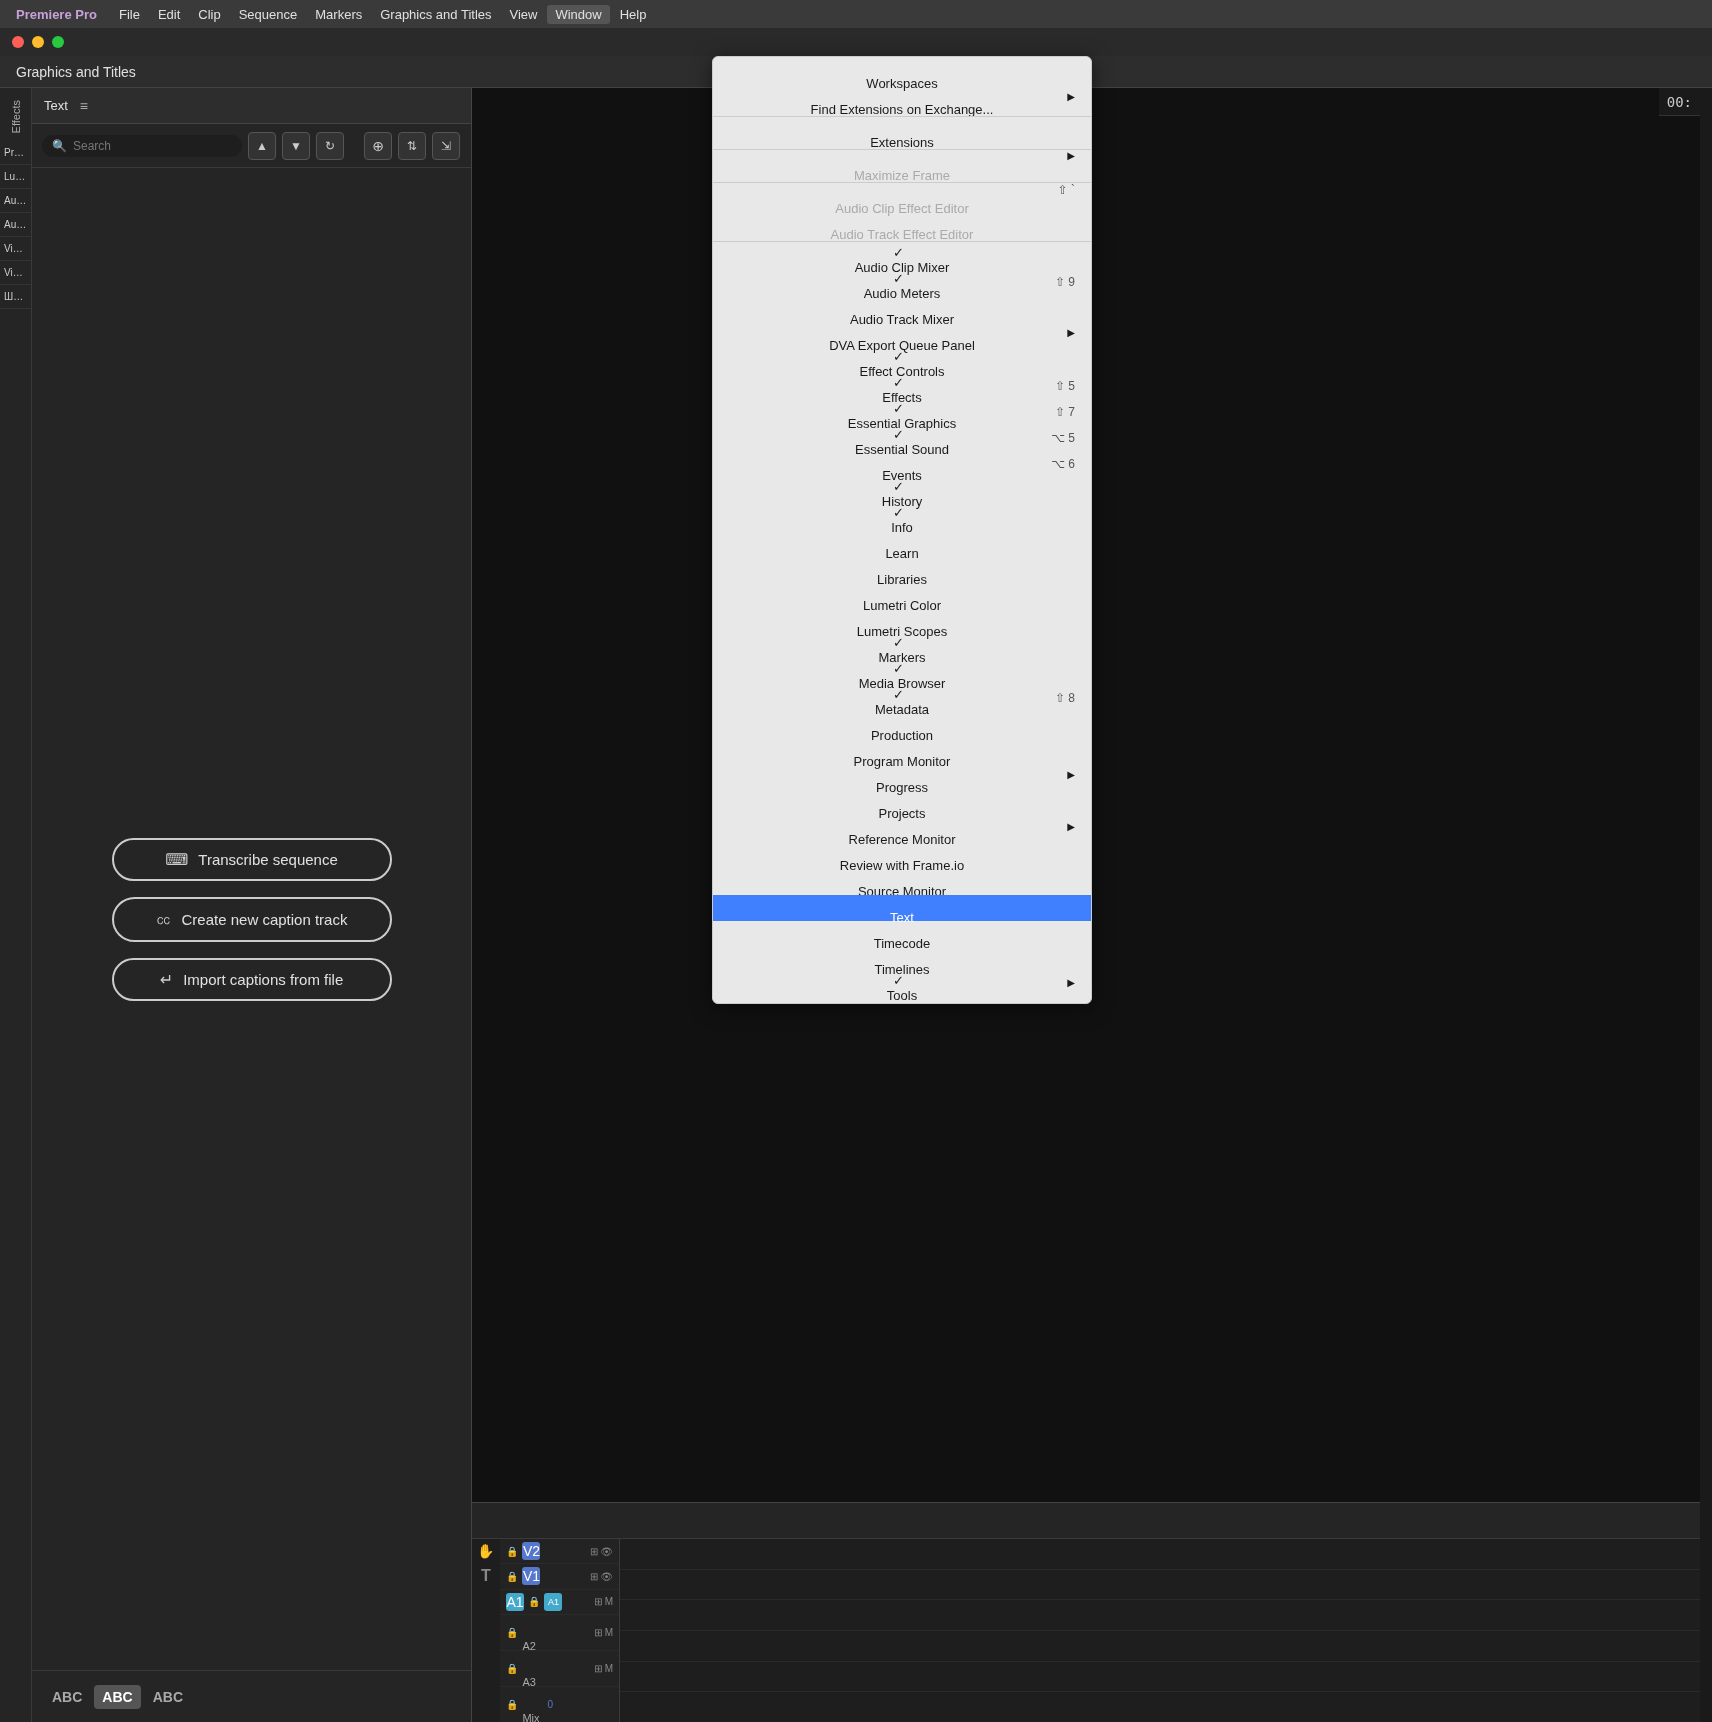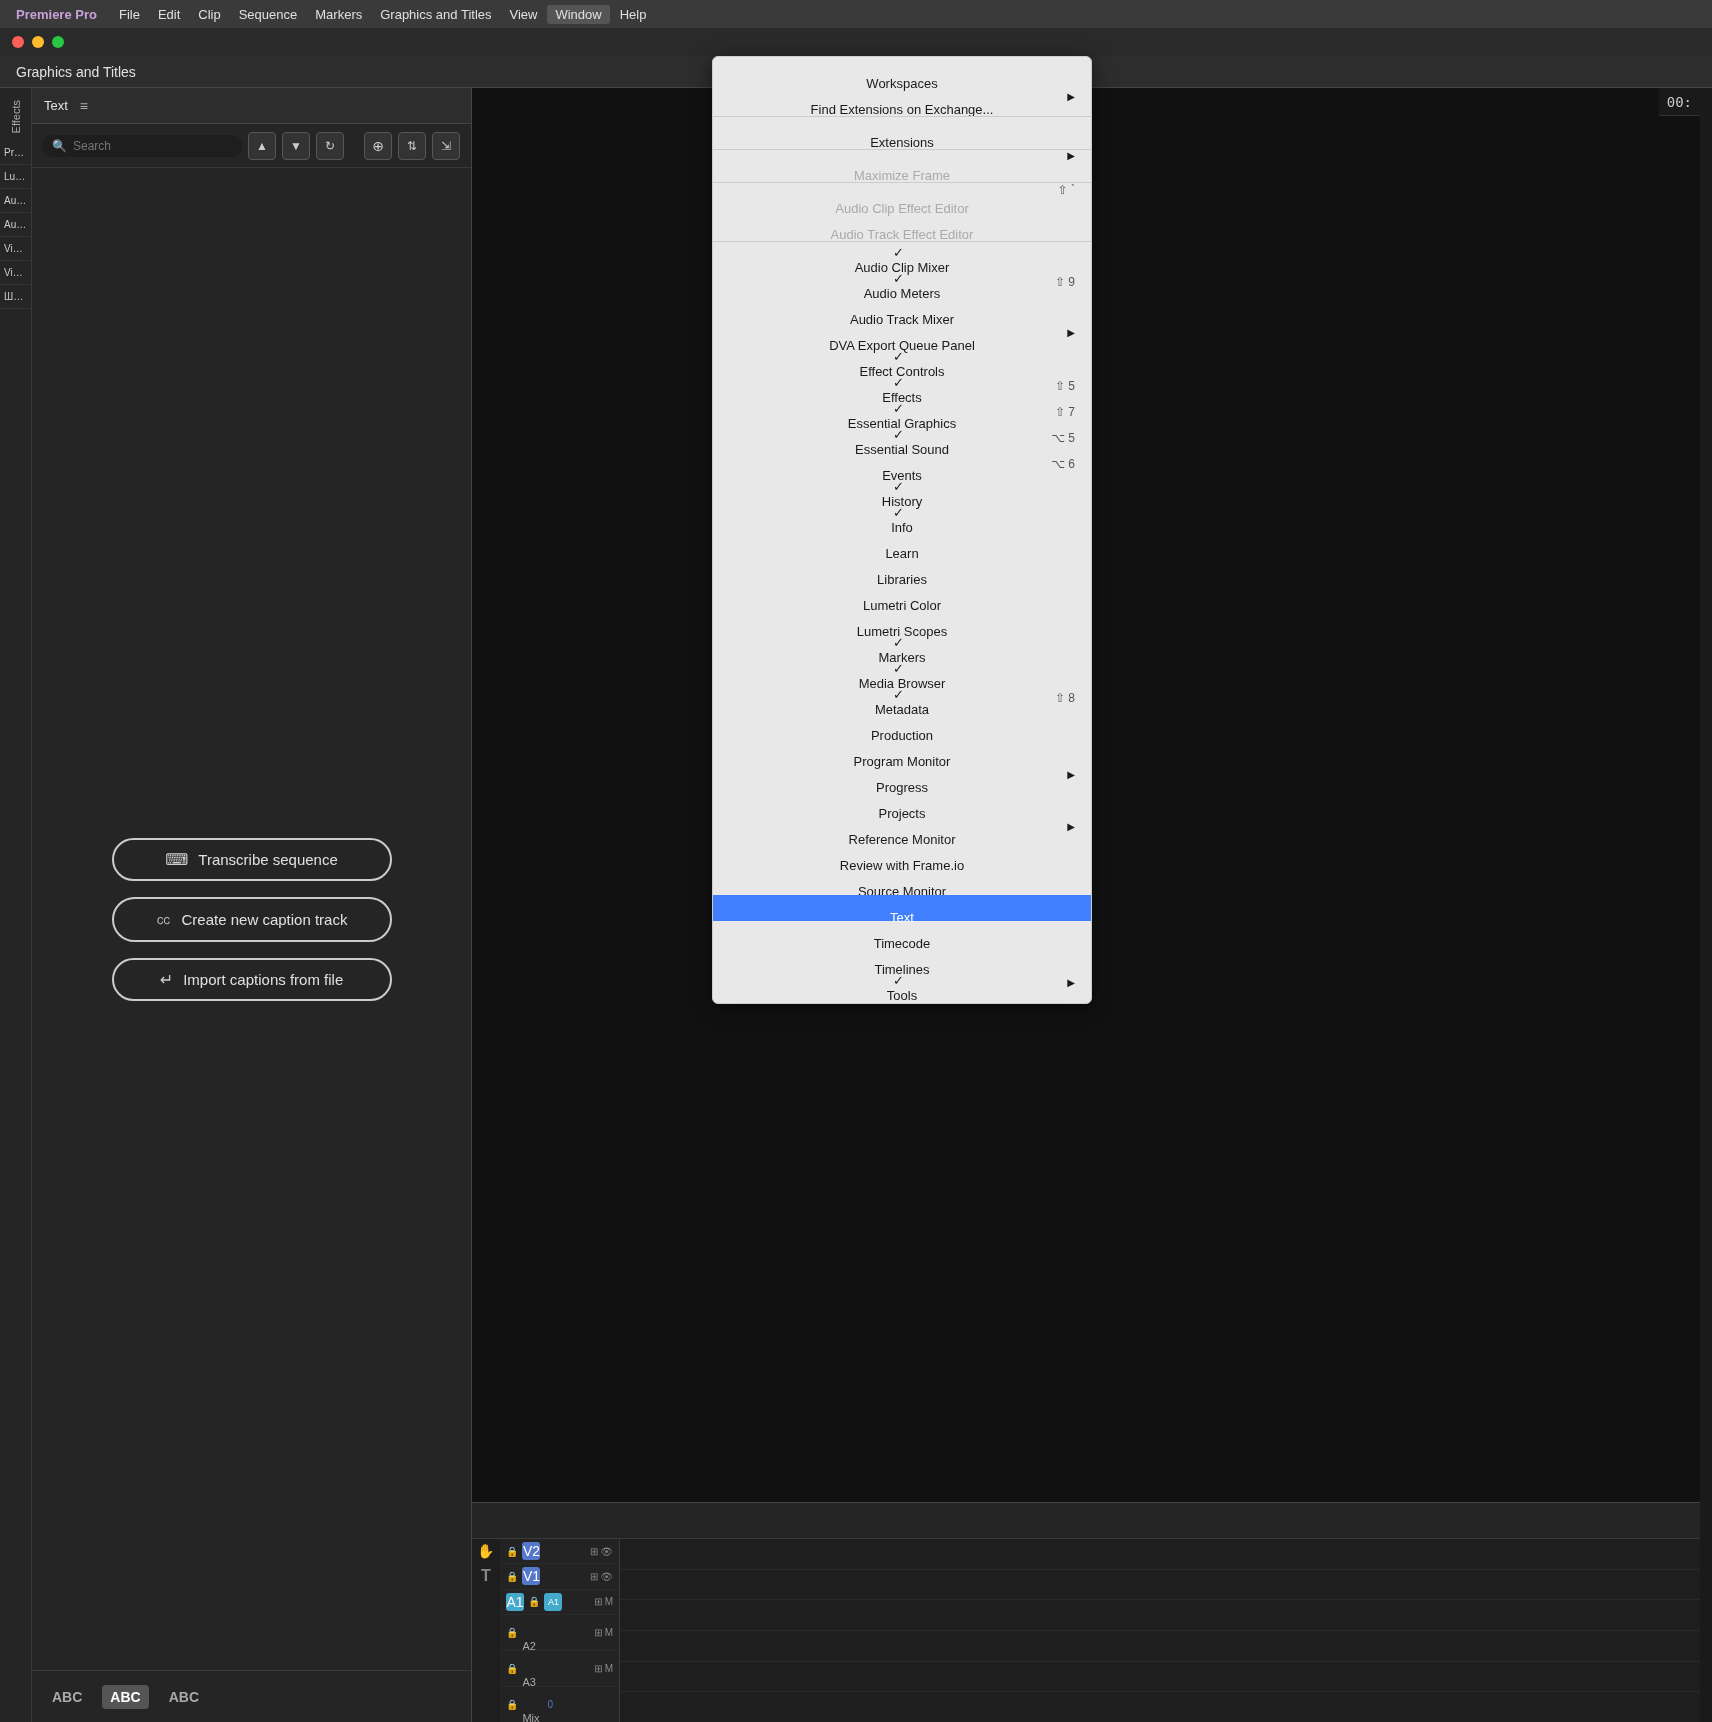--- a/index.html
+++ b/index.html
@@ -242,7 +242,7 @@
       display: flex;
       align-items: center;
       padding: 0 12px;
-      gap: 12px;
+      gap: 4px;
     }
     .abc-item {
       color: #aaa;

